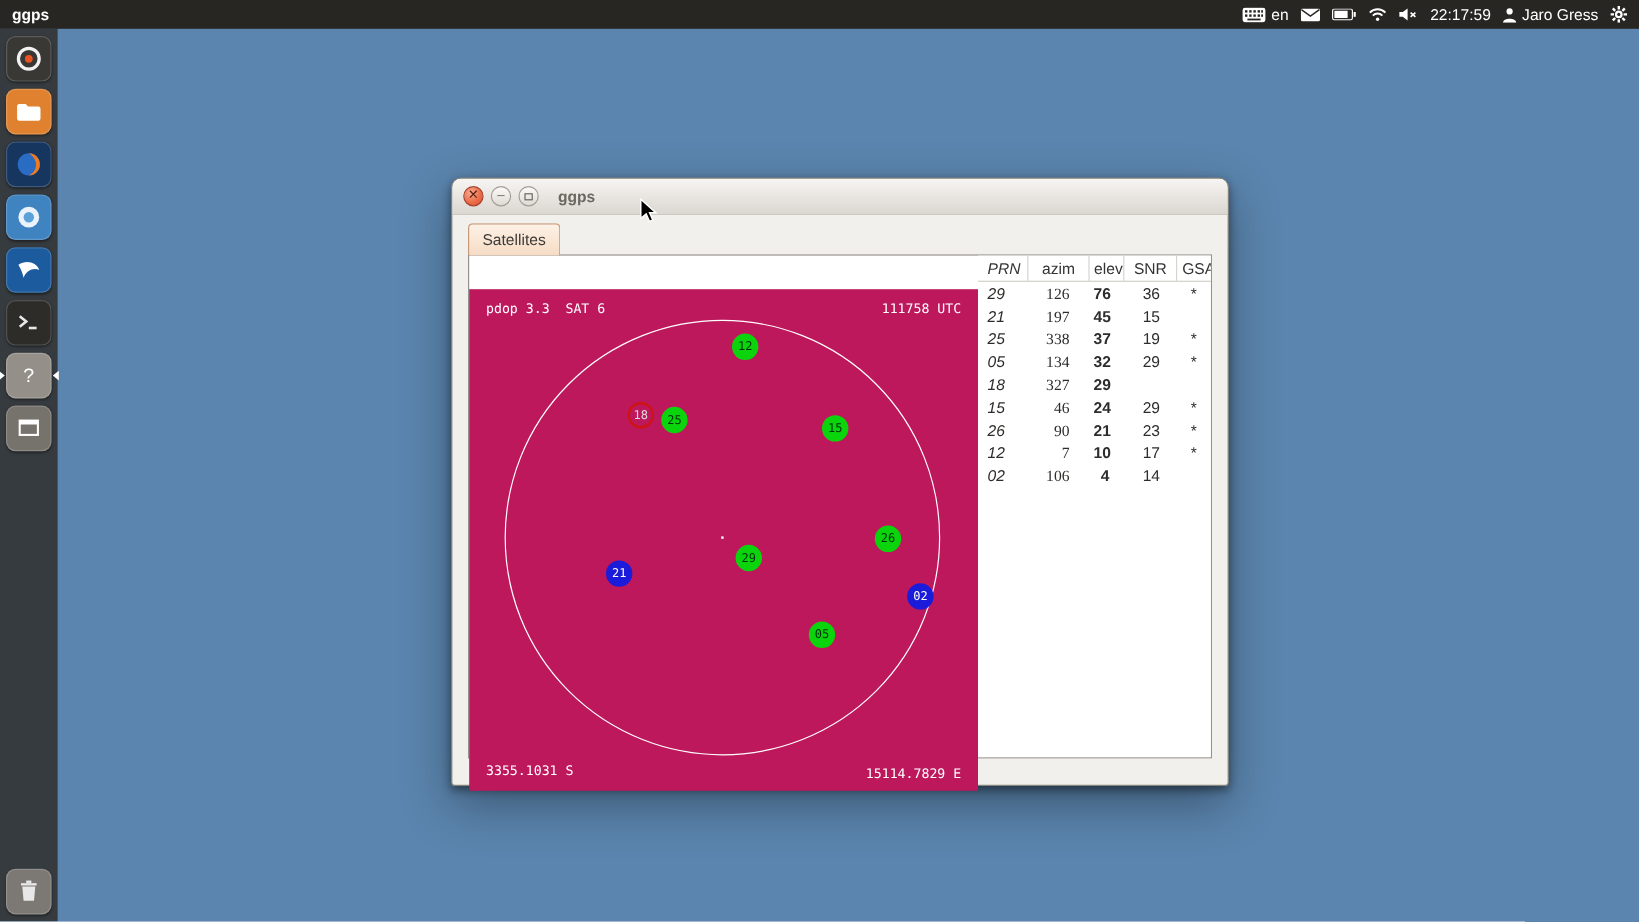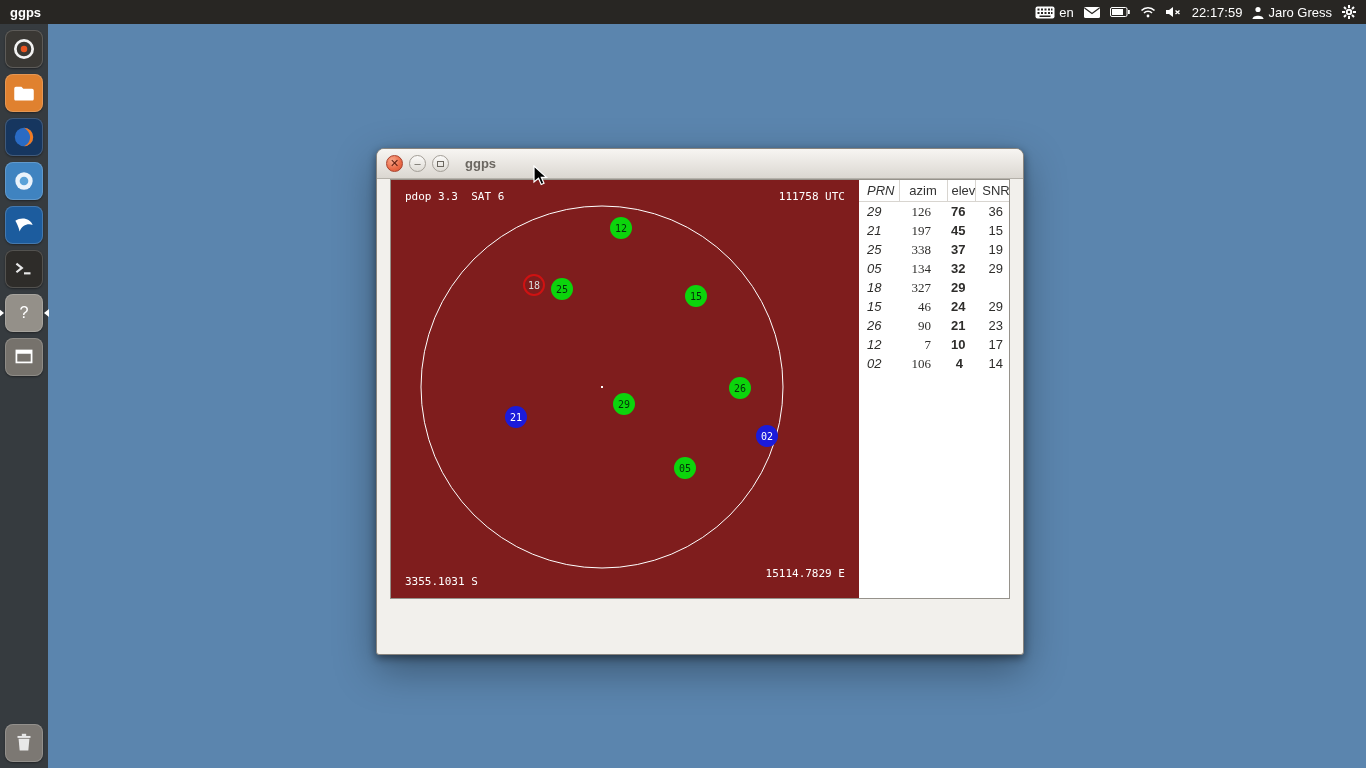--- a/index.html
+++ b/index.html
@@ -252,6 +252,9 @@
       <div class="tb-title">ggps</div>
     </div>
 
+    <div id="tabstrip">
+      <div id="tab-satellites">Satellites</div>
+    </div>
 
     <div id="content">
 

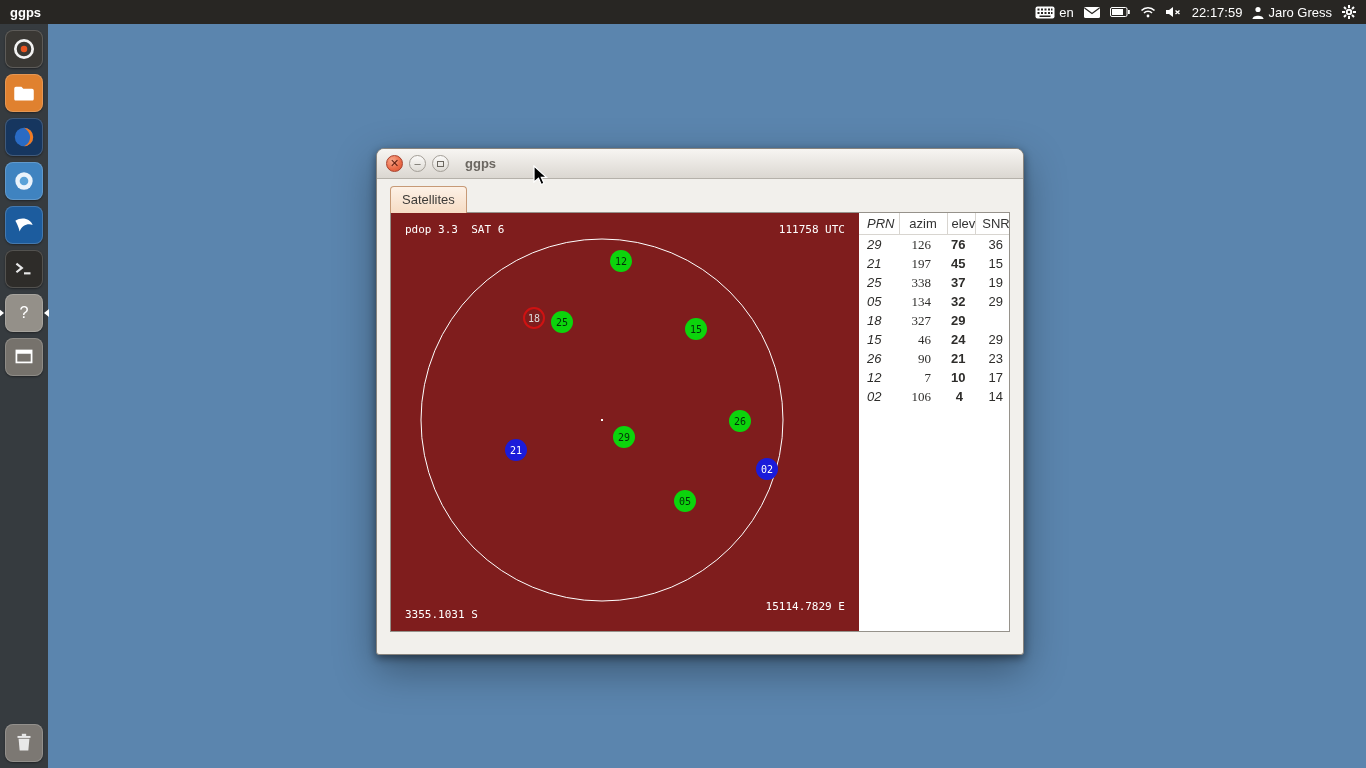--- a/index.html
+++ b/index.html
@@ -57,7 +57,7 @@
              background:#fff; display:flex; z-index:1; }
 
   
-  #skyplot { position:relative; width:468px; height:100%; background:#7f1d1d; flex:none; overflow:hidden; }
+  #skyplot { position:relative; width:424px; height:100%; background:#be185d; flex:none; overflow:hidden;margin-top:28px; }
   .plot-text { position:absolute; color:#fff; font:11px "DejaVu Sans Mono",monospace; white-space:pre; }
   .pl-tl { left:14px; top:10px; }
   .pl-tr { right:14px; top:10px; }

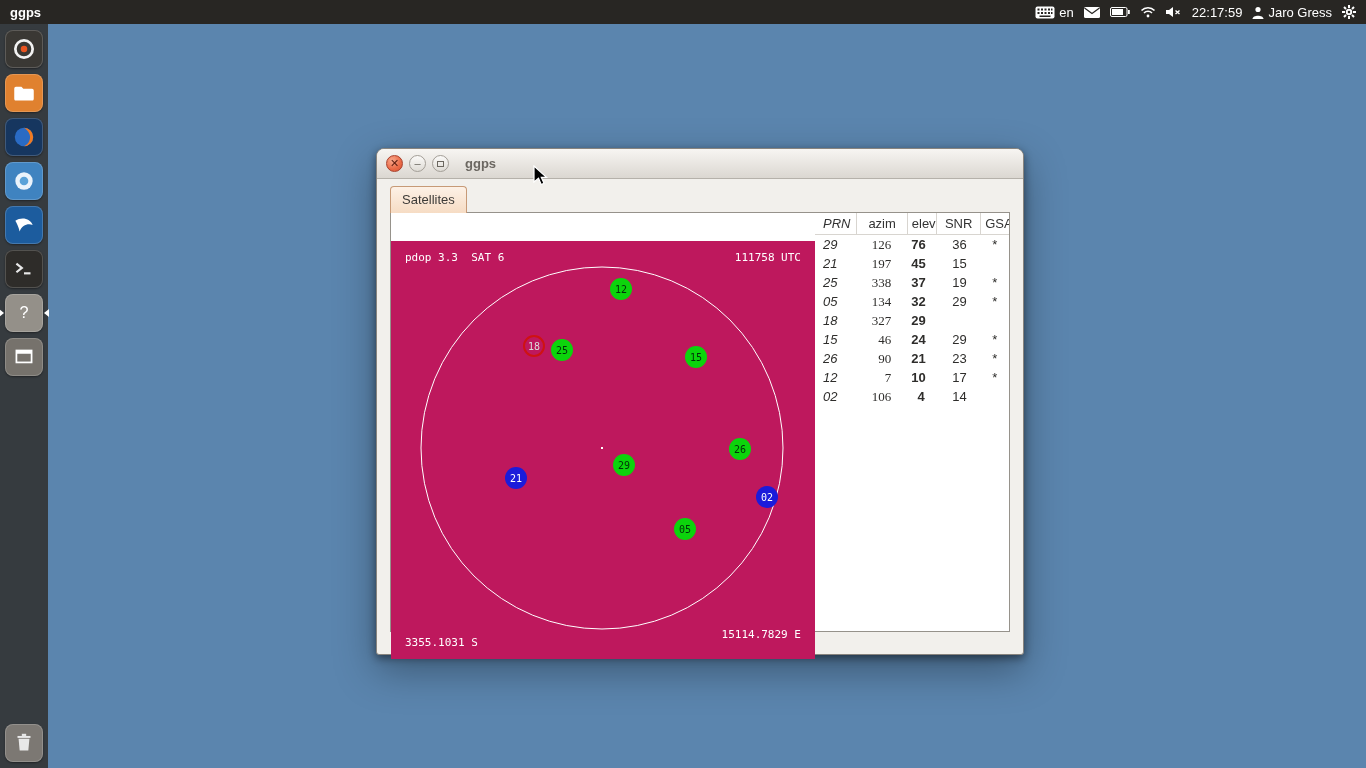--- a/index.html
+++ b/index.html
@@ -62,7 +62,7 @@
   .pl-tl { left:14px; top:10px; }
   .pl-tr { right:14px; top:10px; }
   .pl-bl { left:14px; bottom:10px; }
-  .pl-br { right:14px; bottom:18px; }
+  .pl-br { right:14px; bottom:8px; }
   .sat { position:absolute; width:22px; height:22px; border-radius:50%;
          display:flex; align-items:center; justify-content:center;
          font:10px "DejaVu Sans Mono",monospace; }

